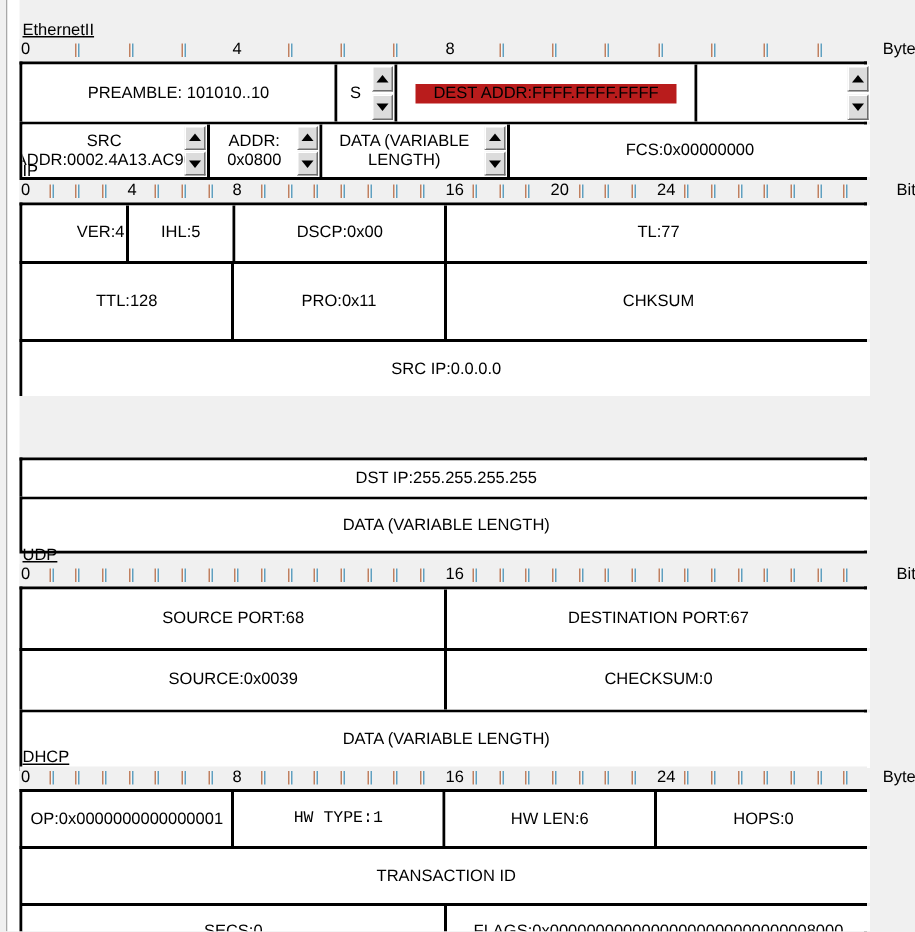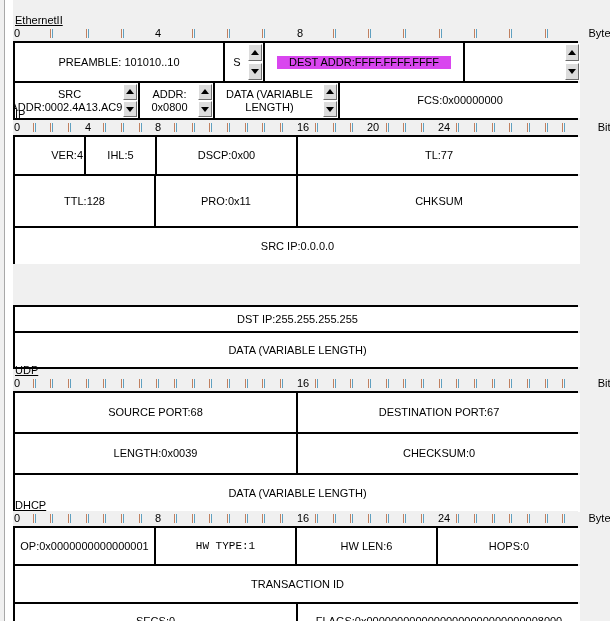--- a/index.html
+++ b/index.html
@@ -81,7 +81,7 @@
   }
   .fld:last-child { border-right: none; }
   .fld .txt { line-height: 13px; display: block; }
-  .fld.hl .txt { background: #d946ef; padding: 0 12px; }
+  .fld.hl .txt { background: #b91c1c; padding: 0 12px; }
 
   
   .spin {

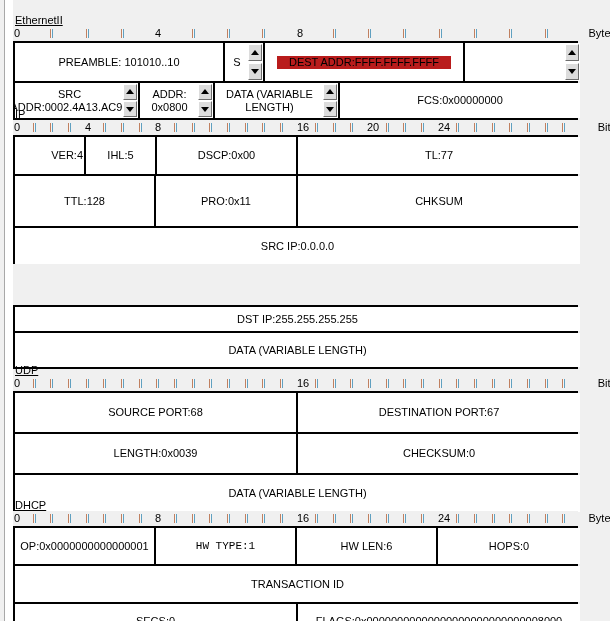--- a/index.html
+++ b/index.html
@@ -336,7 +336,7 @@
           </div>
           <div class="prow" style="height: 41px;">
             <div class="fld" style="width: 283px; flex: 0 0 283px;">
-              <span class="txt">LENGTH:0x0039</span>
+              <span class="txt">SOURCE:0x0039</span>
             </div>
             <div class="fld" style="width: 282px; flex: 0 0 282px;">
               <span class="txt">CHECKSUM:0</span>

